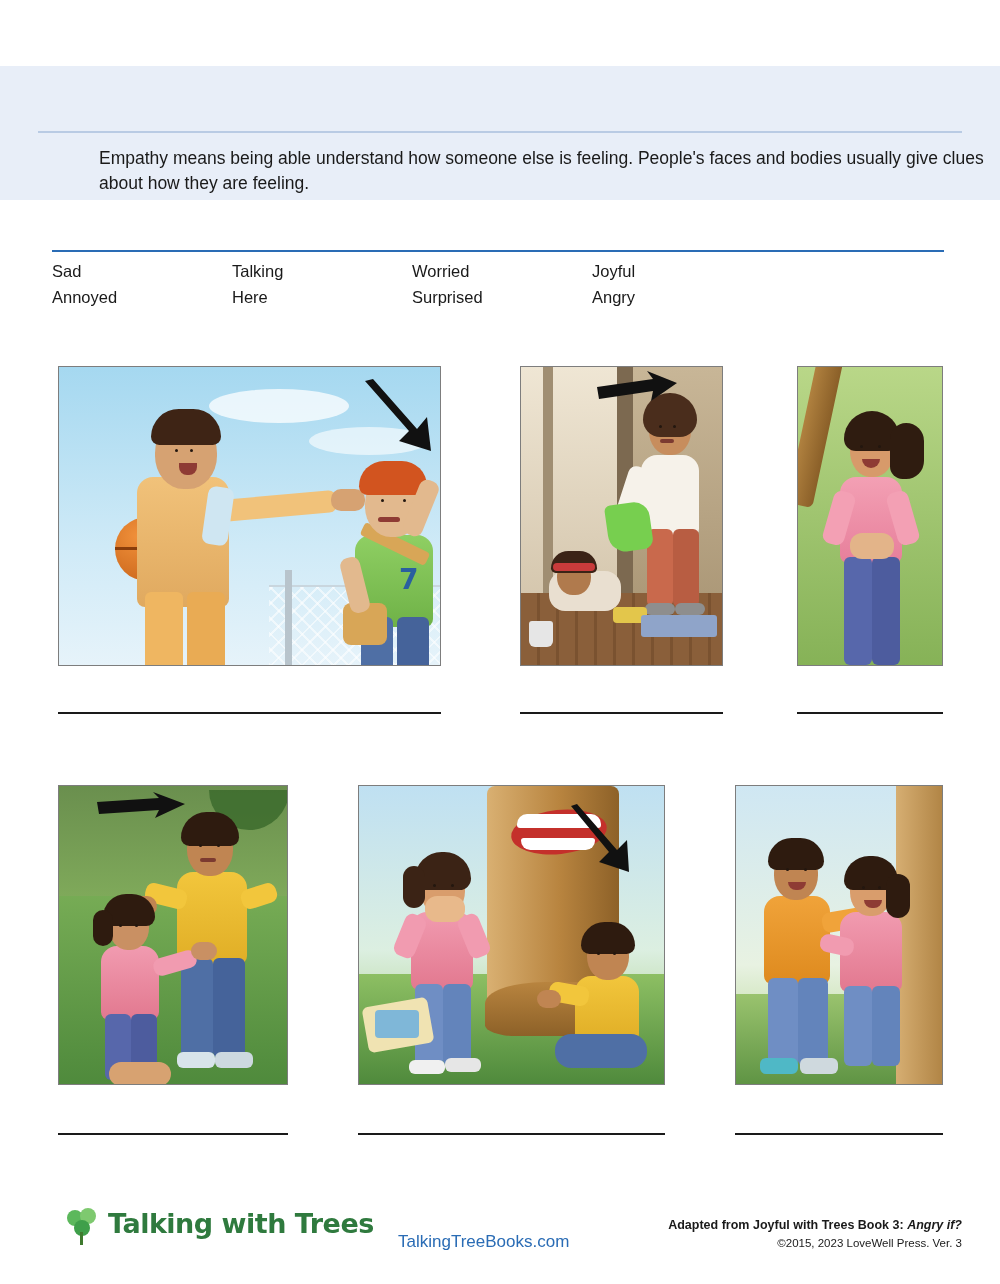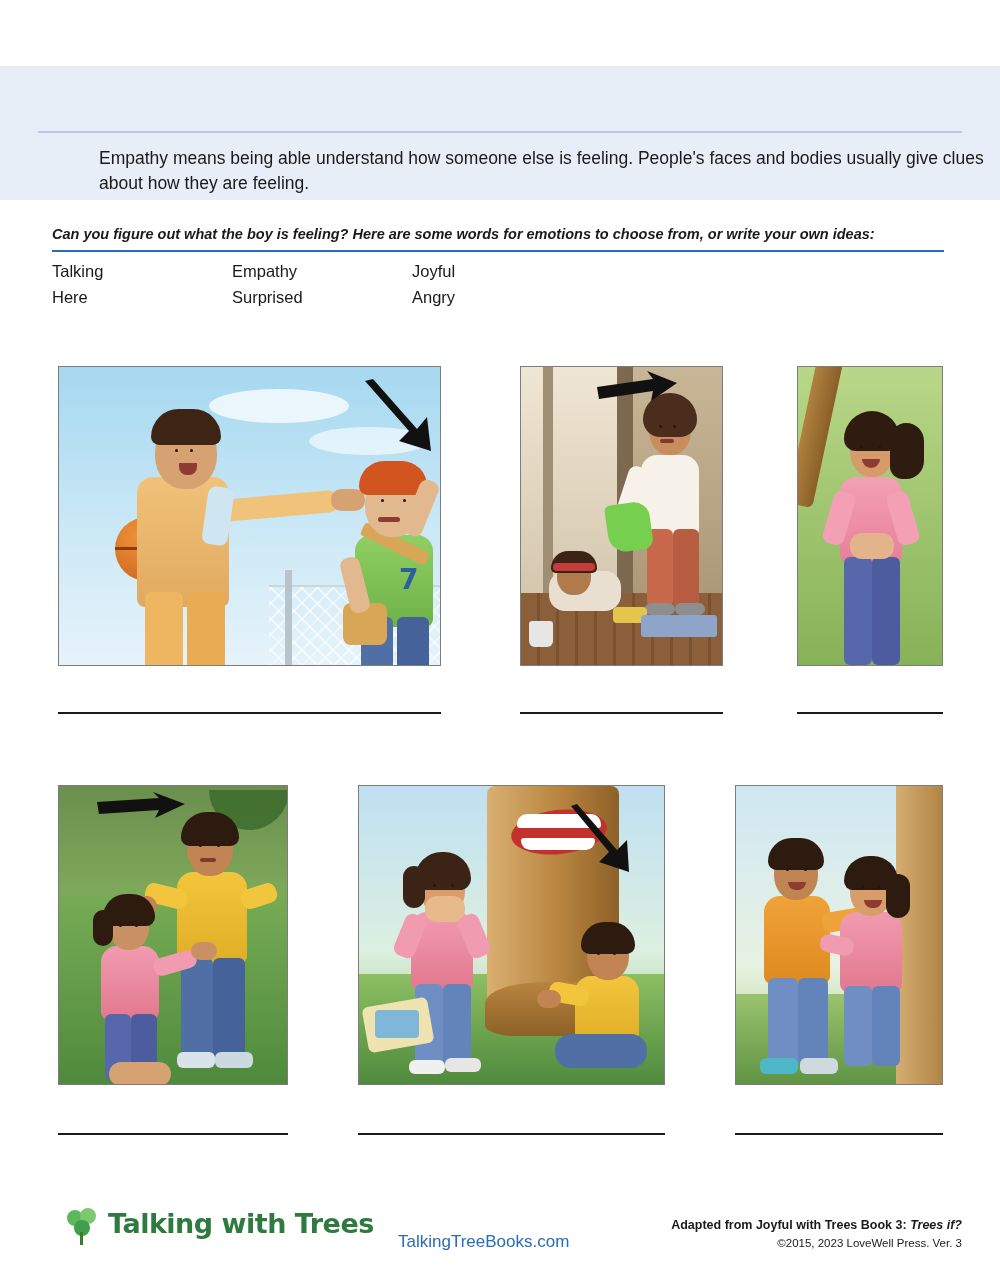--- a/index.html
+++ b/index.html
@@ -162,7 +162,6 @@
 
   <div class="intro">Empathy means being able understand how someone else is feeling. People's faces and bodies usually give clues about how they are feeling.</div>
 
-  <div class="instruction">Can you figure out what the boy is feeling? Here are some words for emotions to choose from, or write your own ideas:</div>
   <div class="instruction-rule"></div>
 
   <div class="wordbank">

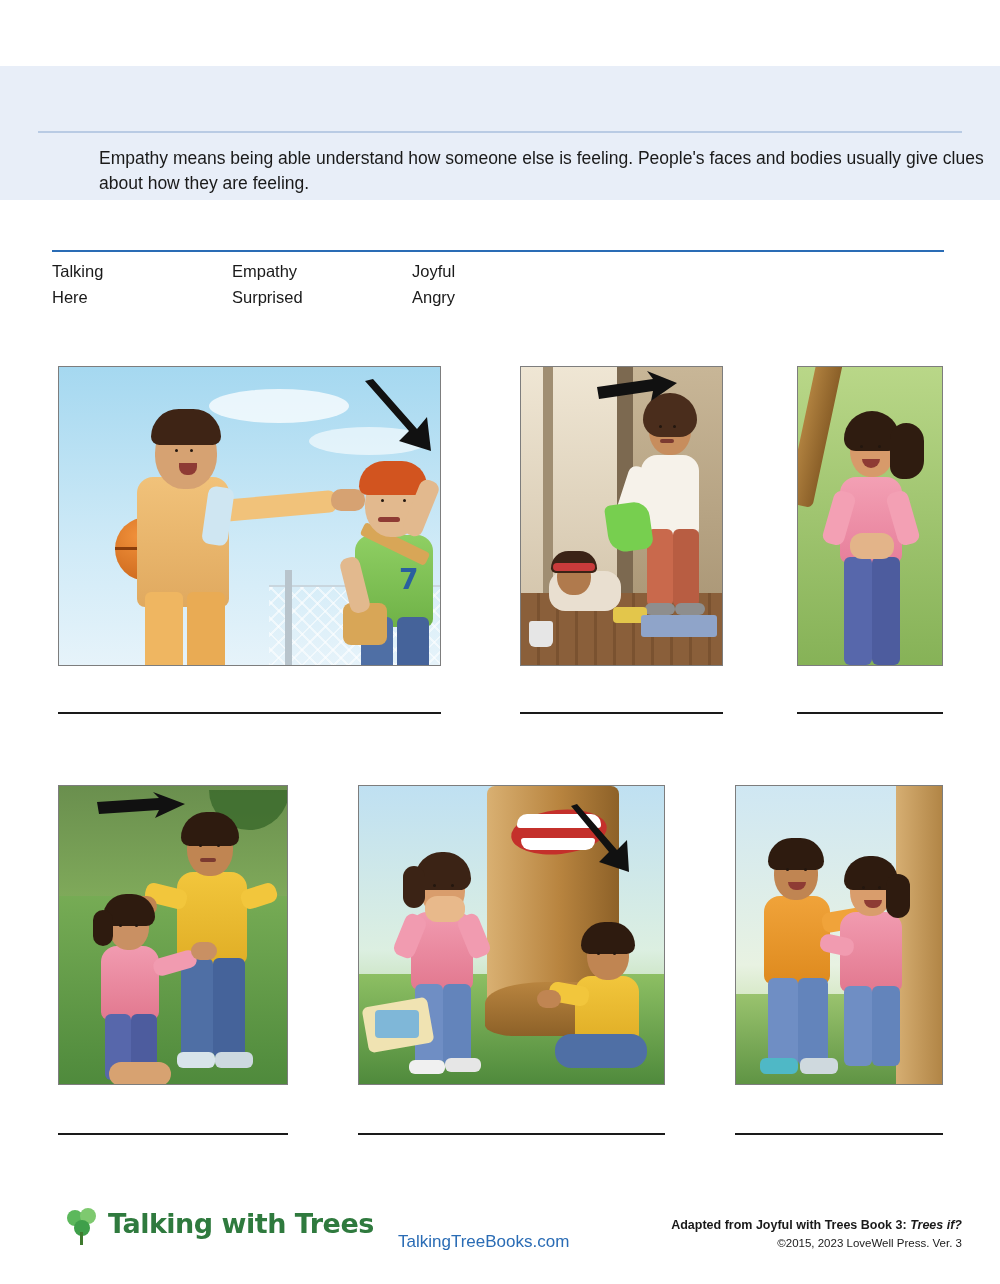--- a/index.html
+++ b/index.html
@@ -165,6 +165,10 @@
   <div class="instruction-rule"></div>
 
   <div class="wordbank">
+    <div class="wb-col">
+      <div class="wb-word">Sad</div>
+      <div class="wb-word">Annoyed</div>
+    </div>
     <div class="wb-col">
       <div class="wb-word">Talking</div>
       <div class="wb-word">Here</div>

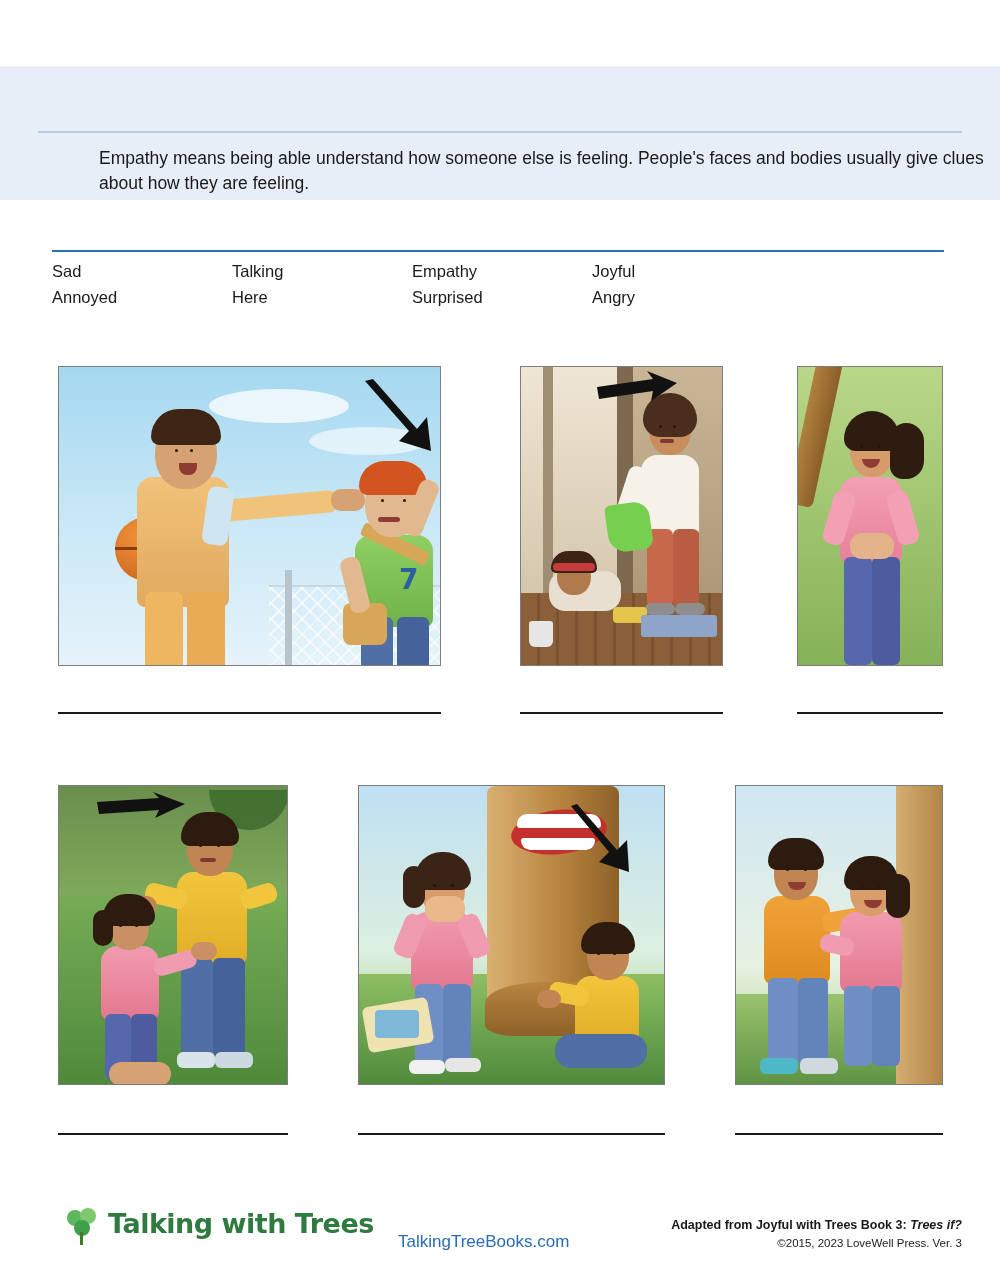--- a/index.html
+++ b/index.html
@@ -174,7 +174,7 @@
       <div class="wb-word">Here</div>
     </div>
     <div class="wb-col">
-      <div class="wb-word">Empathy</div>
+      <div class="wb-word">Worried</div>
       <div class="wb-word">Surprised</div>
     </div>
     <div class="wb-col">

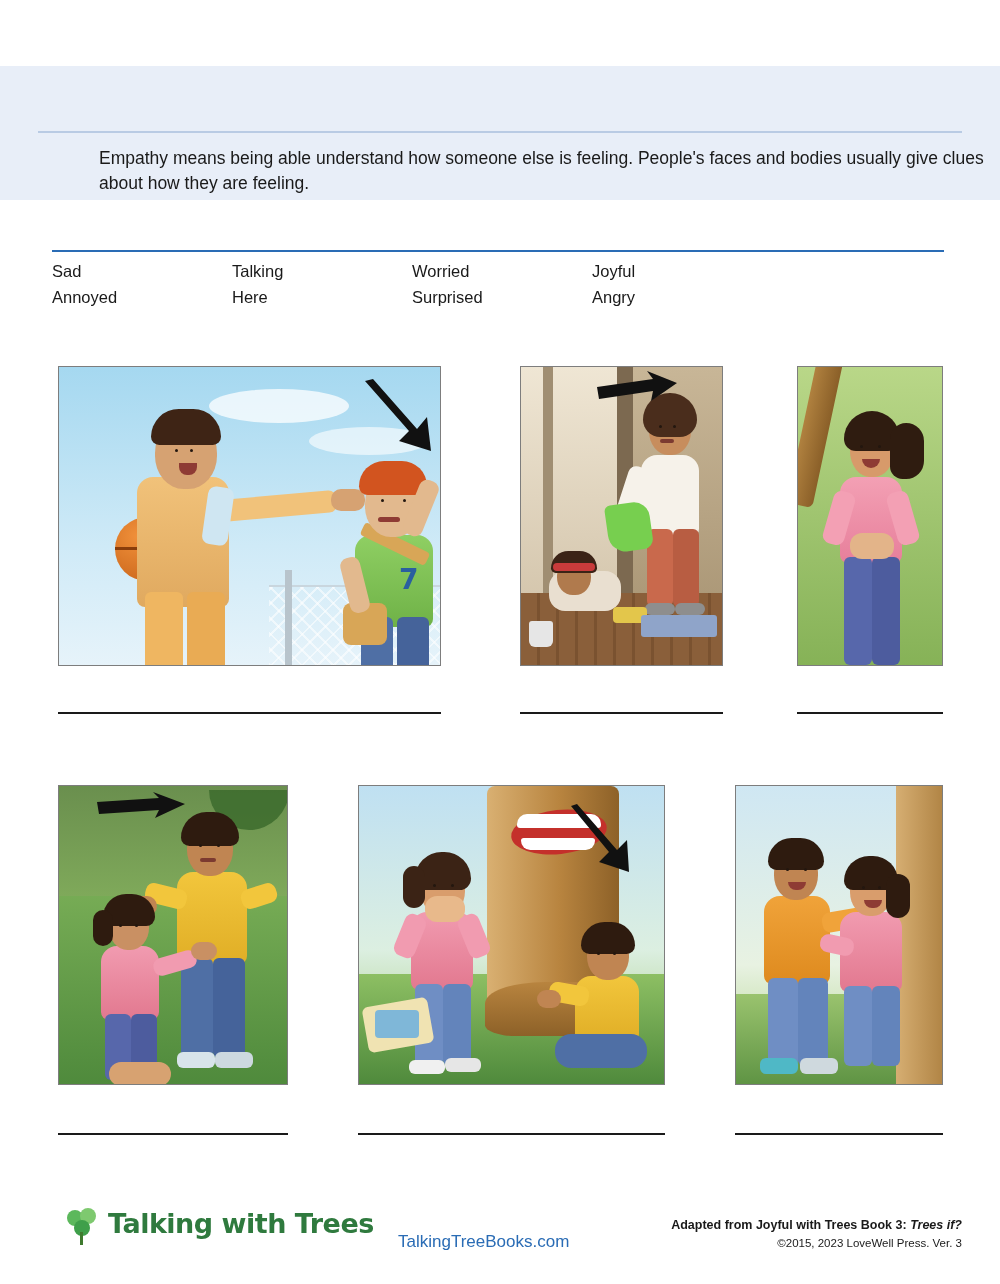--- a/index.html
+++ b/index.html
@@ -437,7 +437,7 @@
   <div class="footer-site">TalkingTreeBooks.com</div>
   <div class="footer-credit">
     <div>
-      <span>Adapted from Joyful with Trees Book 3: </span><span class="ital">Trees if?</span>
+      <span>Adapted from Joyful with Trees Book 3: </span><span class="ital">Angry if?</span>
     </div>
     <div class="c2">©2015, 2023 LoveWell Press.  Ver. 3</div>
   </div>

